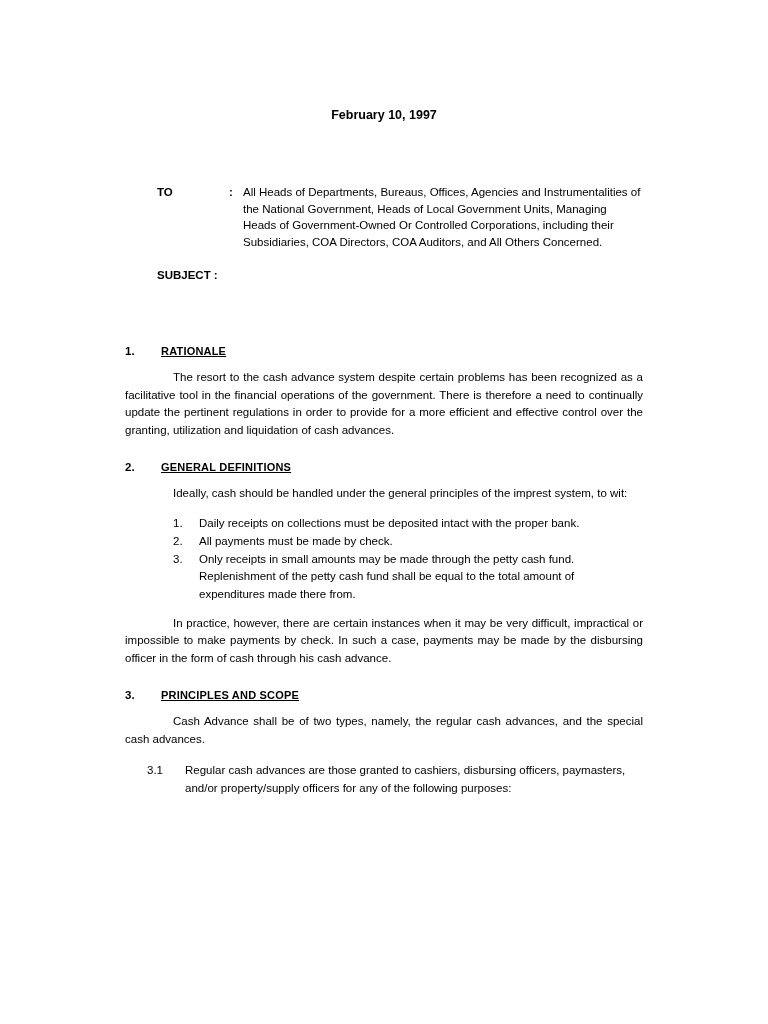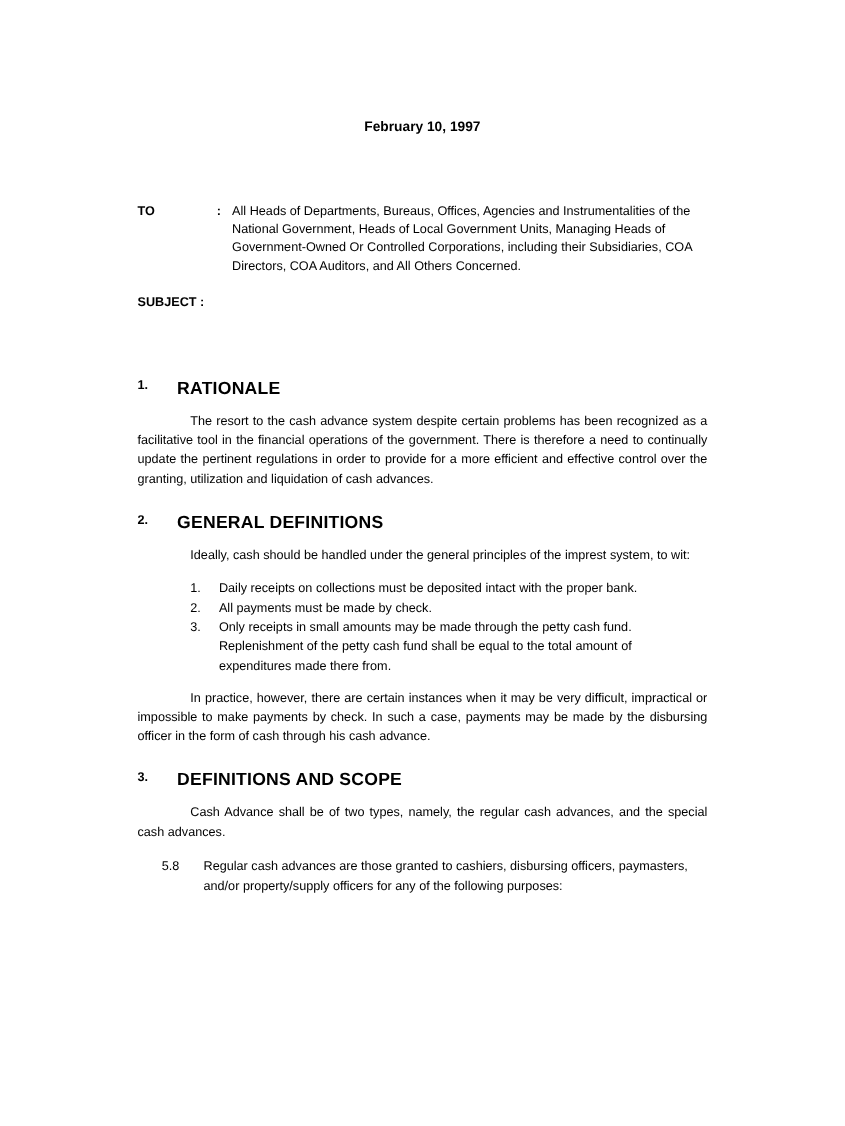--- a/index.html
+++ b/index.html
@@ -49,6 +49,7 @@
     display: flex;
     align-items: flex-start;
     margin-bottom: 16px;
+    margin-left: 32px;
   }
   .meta-label {
     font-size: 11.5px;

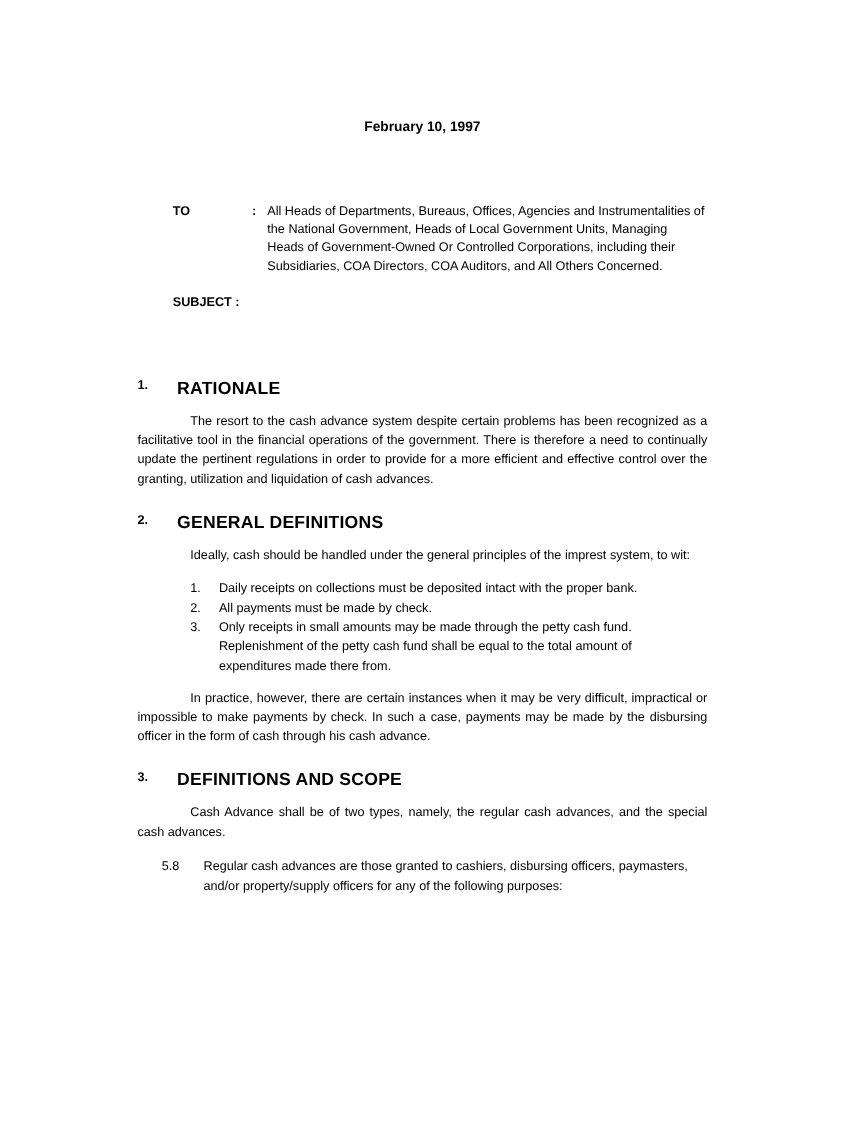--- a/index.html
+++ b/index.html
@@ -95,9 +95,10 @@
     flex: 0 0 36px;
   }
   .section-title {
-    font-size: 16px;
+    font-size: 11px;
     font-weight: bold;
     letter-spacing: 0.2px;
+    text-decoration: underline;
   }
   p.para {
     font-size: 11.5px;

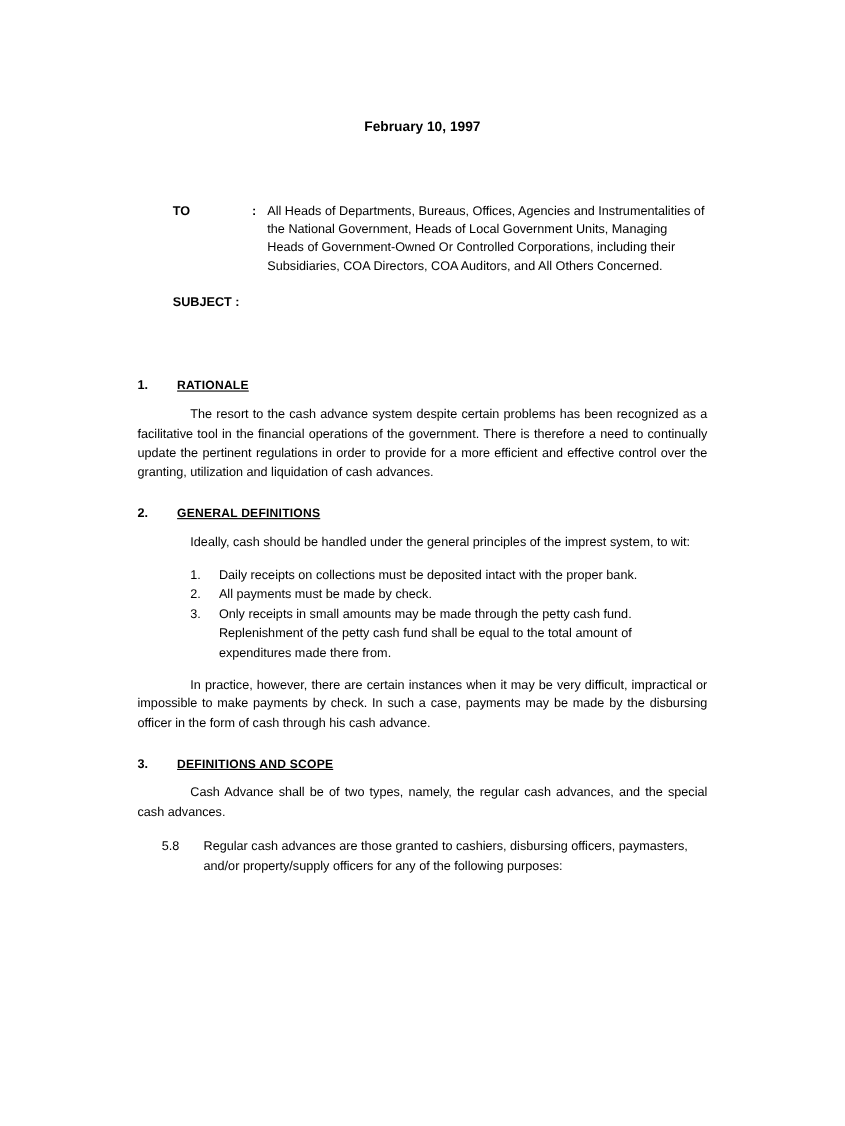--- a/index.html
+++ b/index.html
@@ -216,7 +216,7 @@
       <div class="section">
         <div class="section-head">
           <span class="section-num">3.</span>
-          <span class="section-title">DEFINITIONS AND SCOPE</span>
+          <span class="section-title">PRINCIPLES AND SCOPE</span>
         </div>
         <p class="para">Cash Advance shall be of two types, namely, the regular cash advances, and the special cash advances.</p>
 

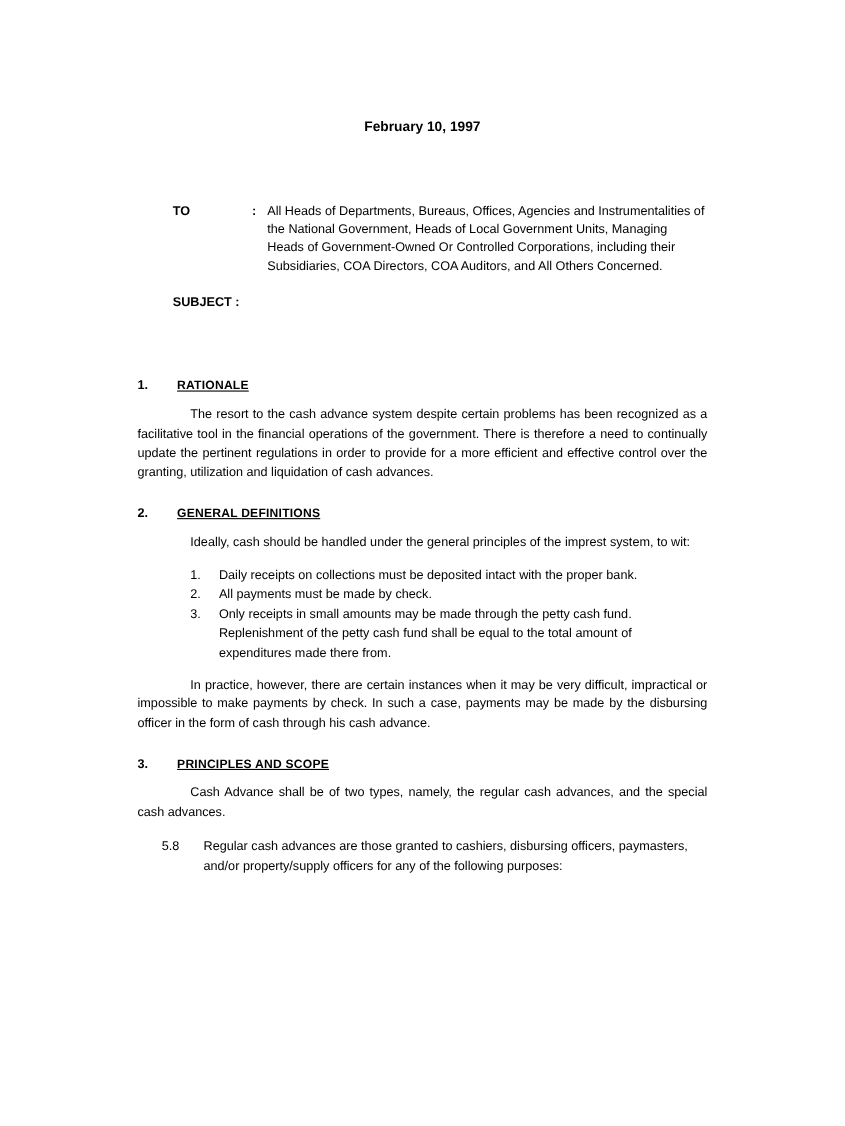--- a/index.html
+++ b/index.html
@@ -221,7 +221,7 @@
         <p class="para">Cash Advance shall be of two types, namely, the regular cash advances, and the special cash advances.</p>
 
         <div class="sub-item">
-          <span class="sub-num">5.8</span>
+          <span class="sub-num">3.1</span>
           <span class="sub-text">Regular cash advances are those granted to cashiers, disbursing officers, paymasters, and/or property/supply officers for any of the following purposes:</span>
         </div>
 

